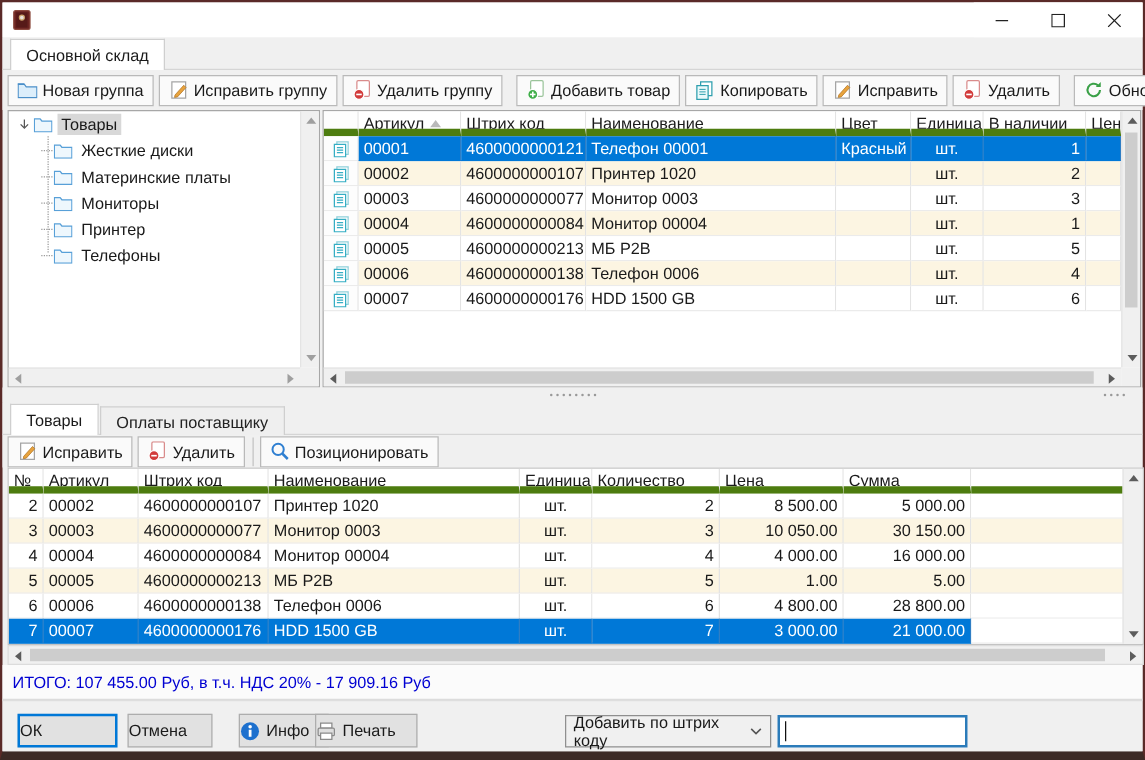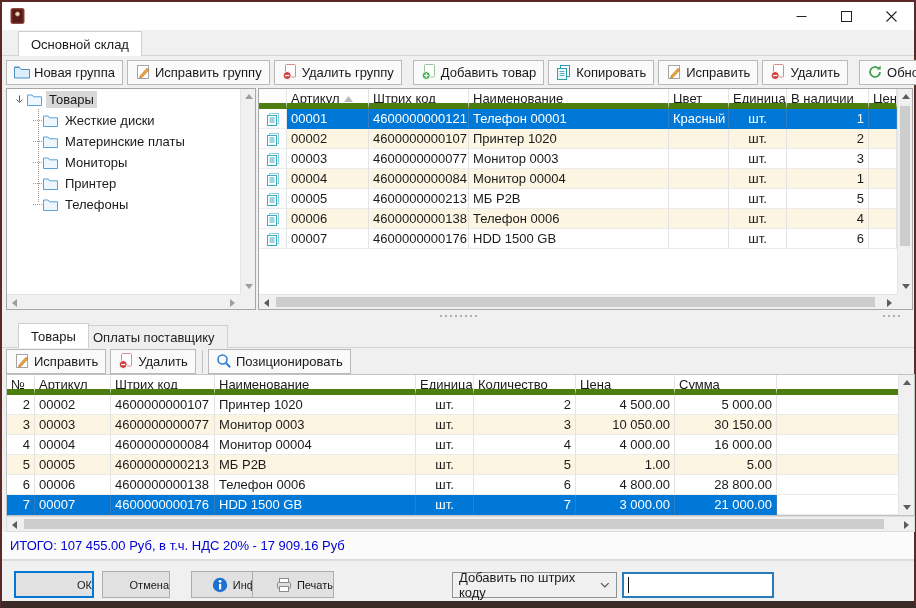--- a/index.html
+++ b/index.html
@@ -20,7 +20,7 @@
   .tabstrip.ts2{top:320px;height:26px;}
   .tab{position:absolute;bottom:-1px;box-sizing:border-box;border:1px solid #cfcfcf;border-bottom:none;
        display:flex;align-items:center;padding:0 12px;white-space:nowrap;}
-  .tab.active{background:#fff;height:25px;z-index:2;margin-left:10px;}
+  .tab.active{background:#fff;height:25px;z-index:2;}
   .tab.inactive{background:#efefef;height:23px;color:#222;}
 
   

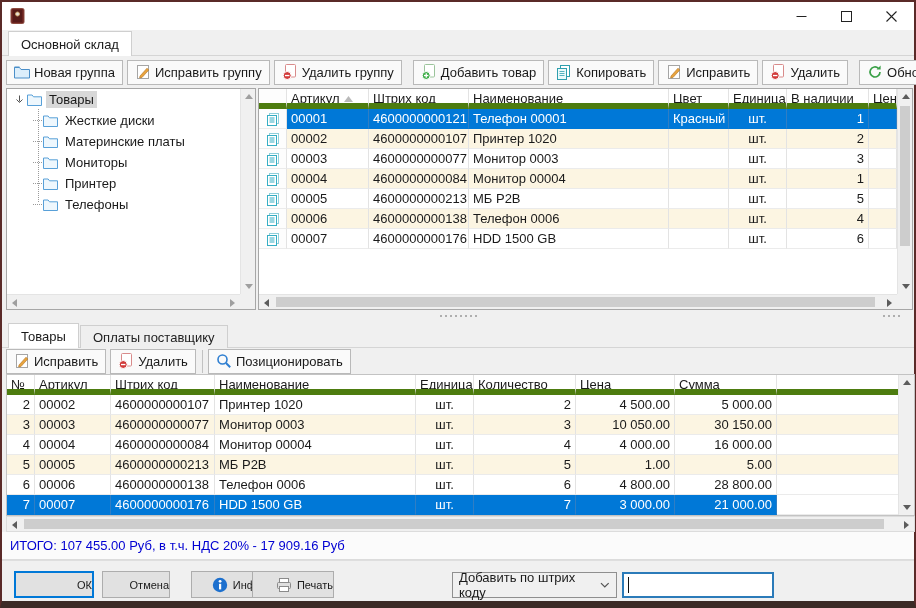--- a/index.html
+++ b/index.html
@@ -521,7 +521,7 @@
         <div class="cell b-name">Принтер 1020</div>
         <div class="cell b-unit">шт.</div>
         <div class="cell b-qty">2</div>
-        <div class="cell b-price">4 500.00</div>
+        <div class="cell b-price">8 500.00</div>
         <div class="cell b-sum">5 000.00</div>
         <div class="cell b-fill"></div>
       </div>

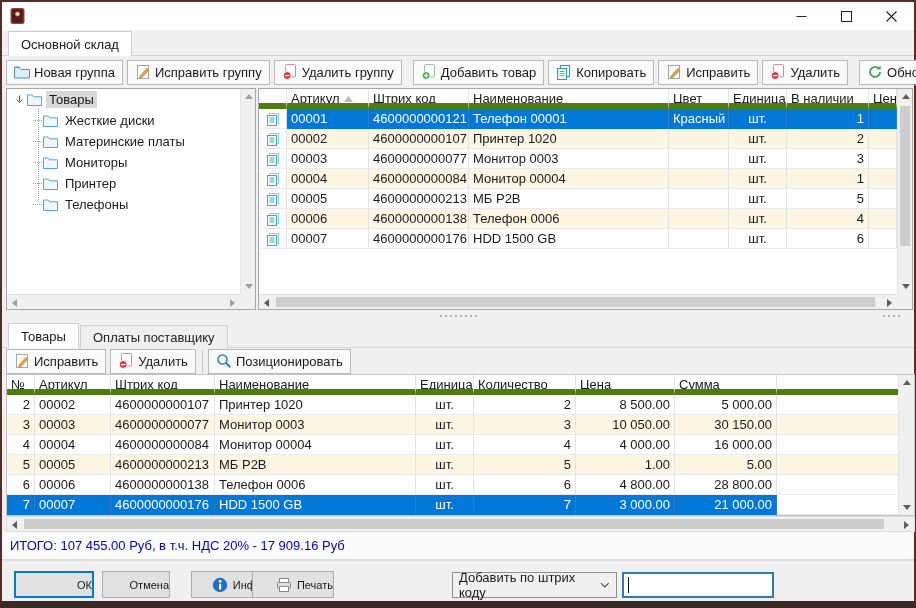--- a/index.html
+++ b/index.html
@@ -92,7 +92,7 @@
   .status-text{color:#0000d2;}
   .footer{position:absolute;left:0;right:0;top:558px;bottom:0;background:#f0f0f0;border-top:1px solid #dedede;}
   .btn{position:absolute;top:10px;height:27px;box-sizing:border-box;background:#e1e1e1;border:1px solid #adadad;
-       display:flex;align-items:center;justify-content:flex-end;gap:5px;font-size:11px;}
+       display:flex;align-items:center;justify-content:flex-start;gap:5px;font-size:13px;}
   .btn.default{border:2px solid #0078d7;}
   .combo{position:absolute;top:11px;left:450px;width:165px;height:26px;box-sizing:border-box;background:#f0f0f0;
          border:1px solid #8f8f8f;display:flex;align-items:center;padding:0 6px;justify-content:center;}

